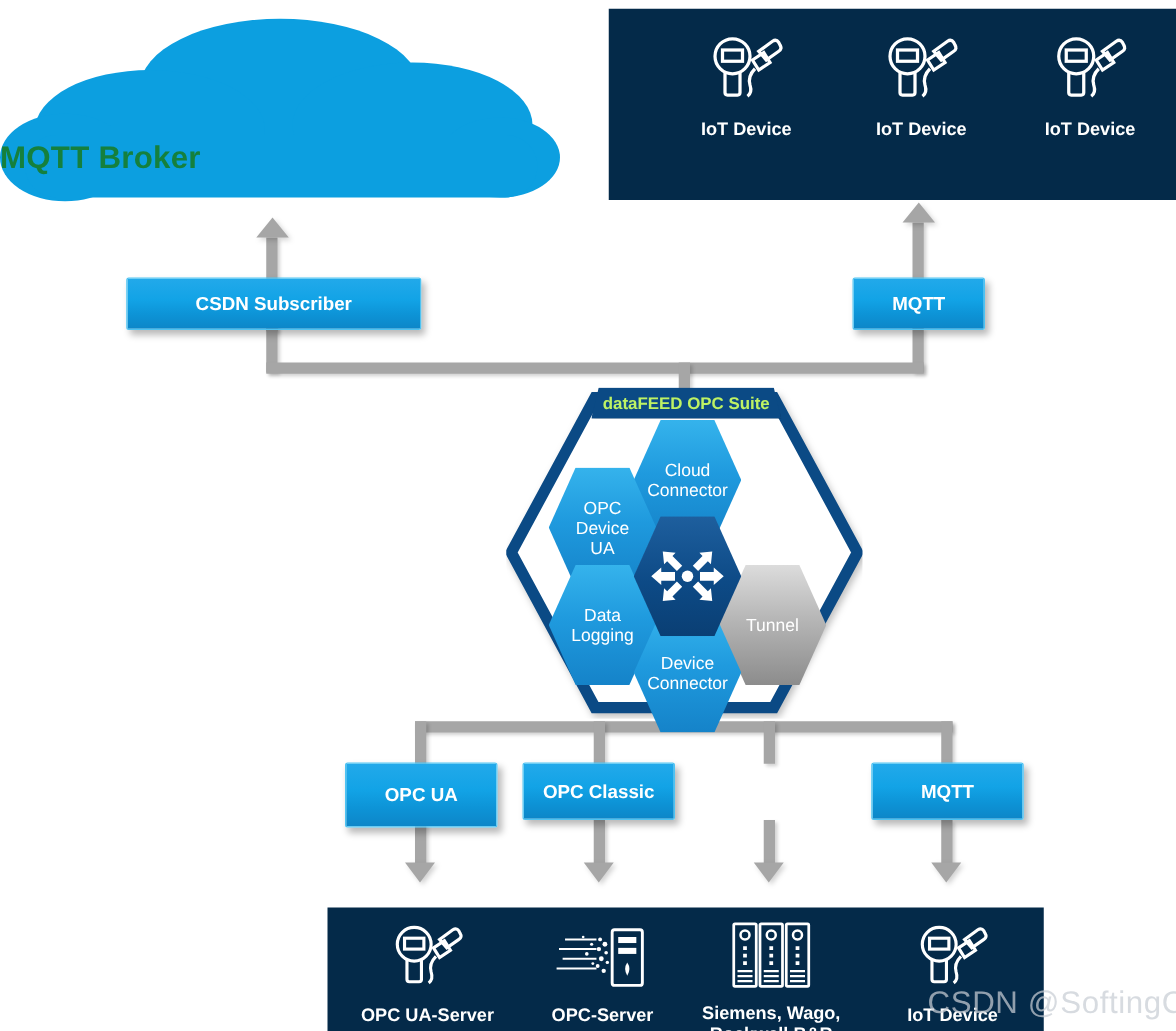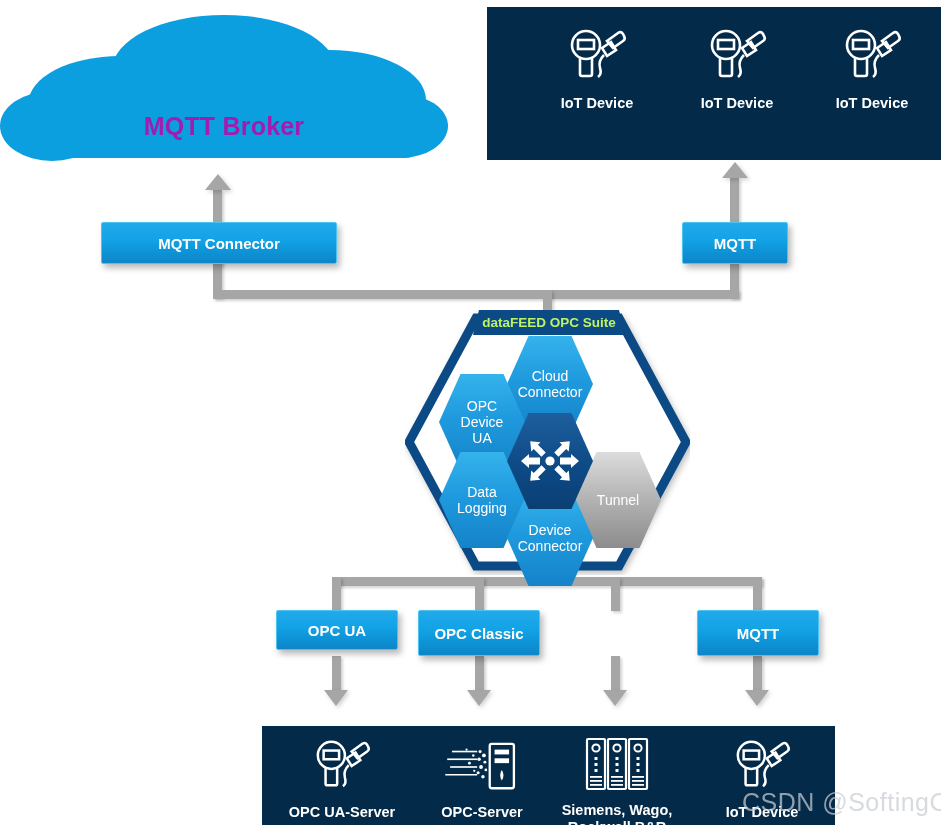--- a/index.html
+++ b/index.html
@@ -58,8 +58,7 @@
     position: absolute;
     left: 0; top: 104px;
     width: 448px;
-    text-align: center;
-    color: #a21caf;
+    color: #15803d;
     font-size: 25px;
     font-weight: bold;
     letter-spacing: 0.2px;

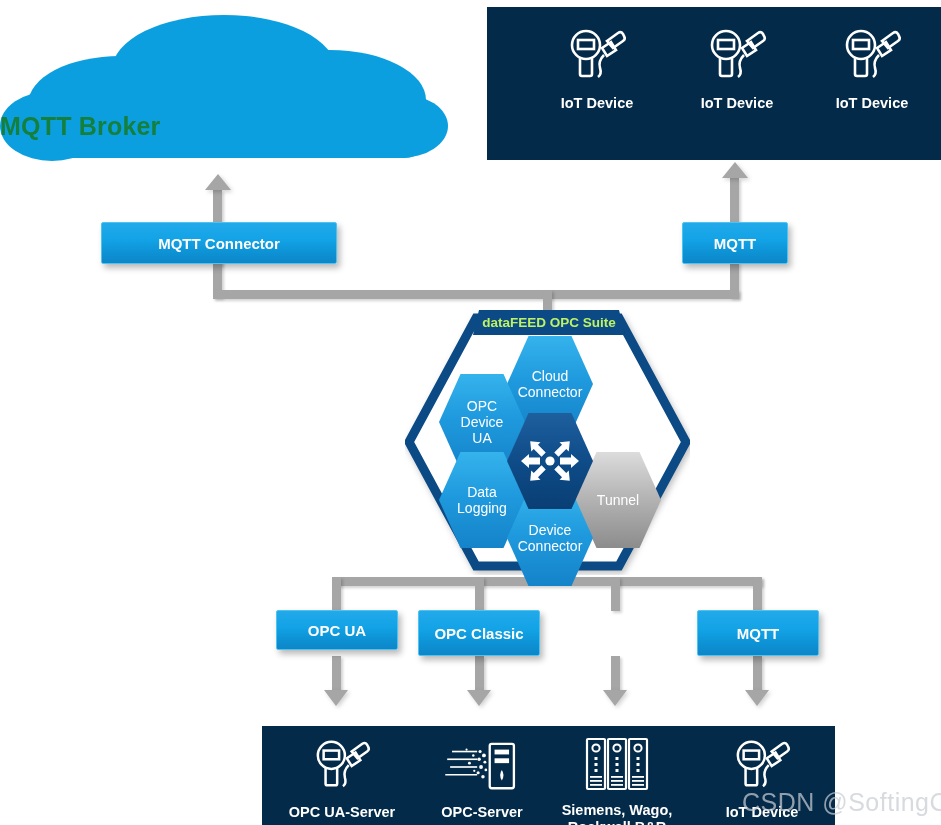--- a/index.html
+++ b/index.html
@@ -258,7 +258,7 @@
     </div>
   </div>
 
-  <div class="btn" style="left:101px; top:222px; width:236px; height:42px;">MQTT Connector</div>
+  <div class="btn" style="left:101px; top:222px; width:236px; height:42px;">CSDN Subscriber</div>
 
   <div class="btn" style="left:682px; top:222px; width:106px; height:42px;">MQTT</div>
 

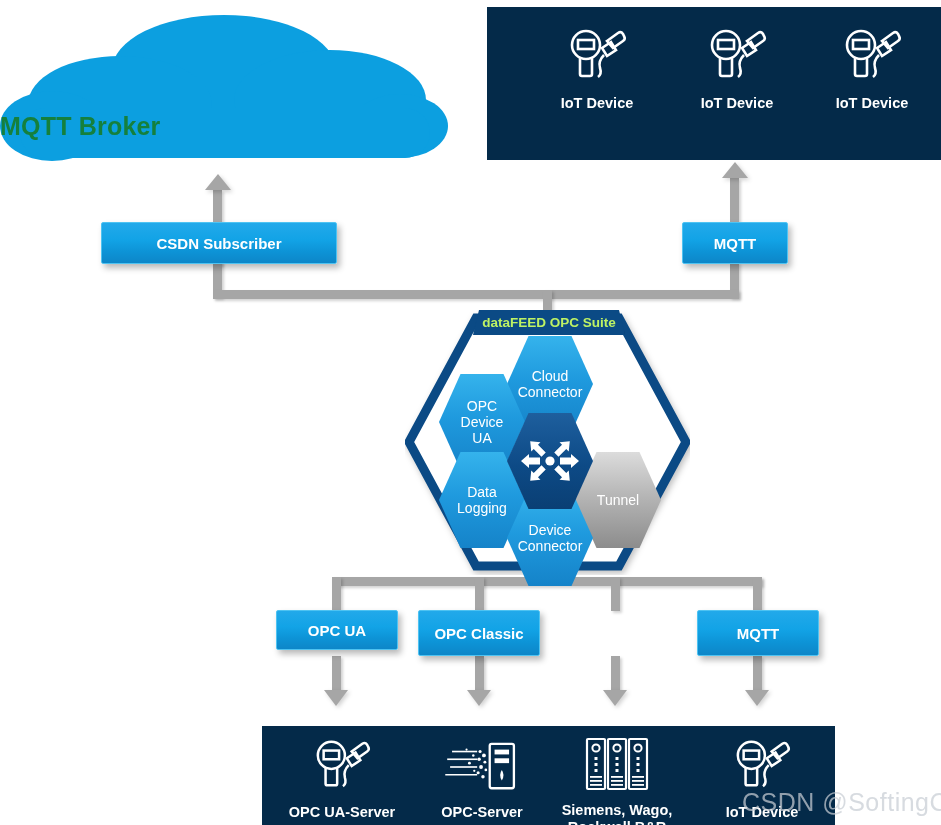--- a/index.html
+++ b/index.html
@@ -315,7 +315,7 @@
     </div>
   </div>
 
-  <div class="btn" style="left:276px; top:610px; width:122px; height:40px;">OPC UA</div>
+  <div class="btn" style="left:276px; top:610px; width:122px; height:52px;">OPC UA</div>
   <div class="btn" style="left:418px; top:610px; width:122px; height:46px;">OPC Classic</div>
   <div class="btn" style="left:697px; top:610px; width:122px; height:46px;">MQTT</div>
 

